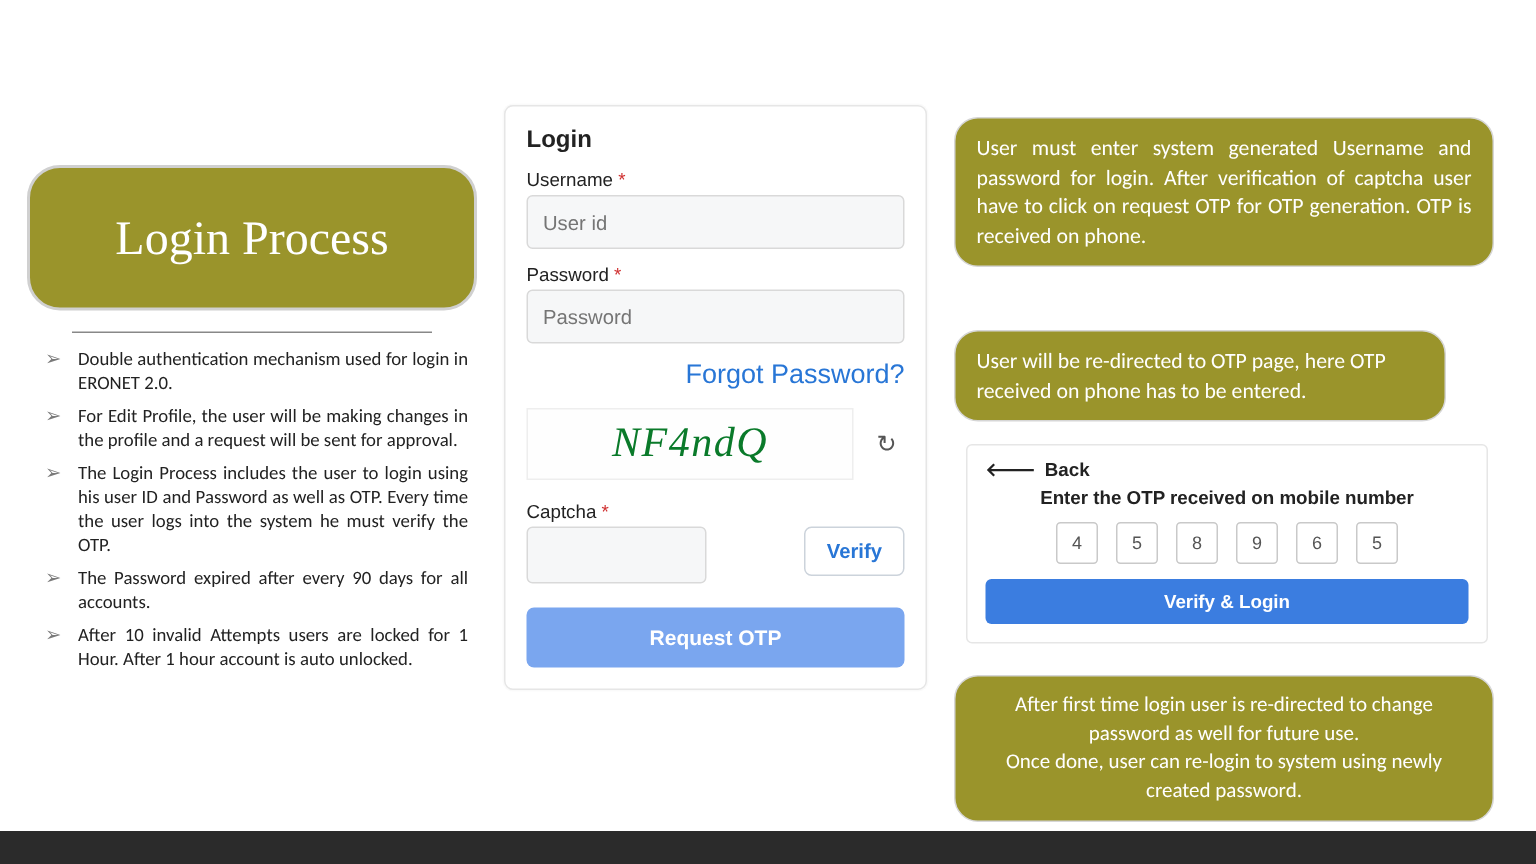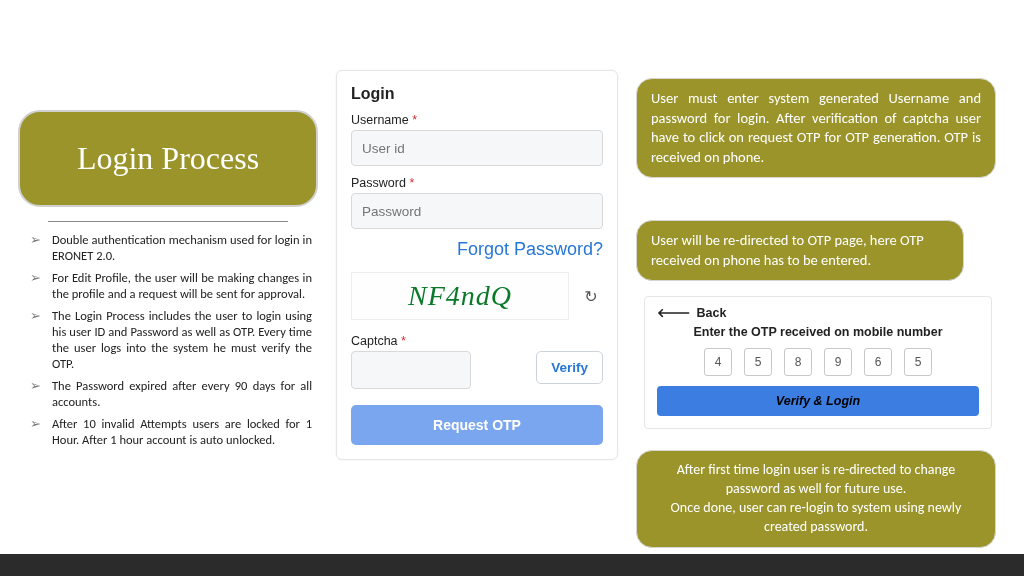--- a/index.html
+++ b/index.html
@@ -229,12 +229,11 @@
     width: 100%;
     height: 30px;
     background: #3b7de0;
-    color: #000000;
+    color: #ffffff;
     border: none;
     border-radius: 4px;
     font-size: 12.5px;
     font-weight: 700;
-    font-style: italic;
   }
 
   .bottom-bar {

